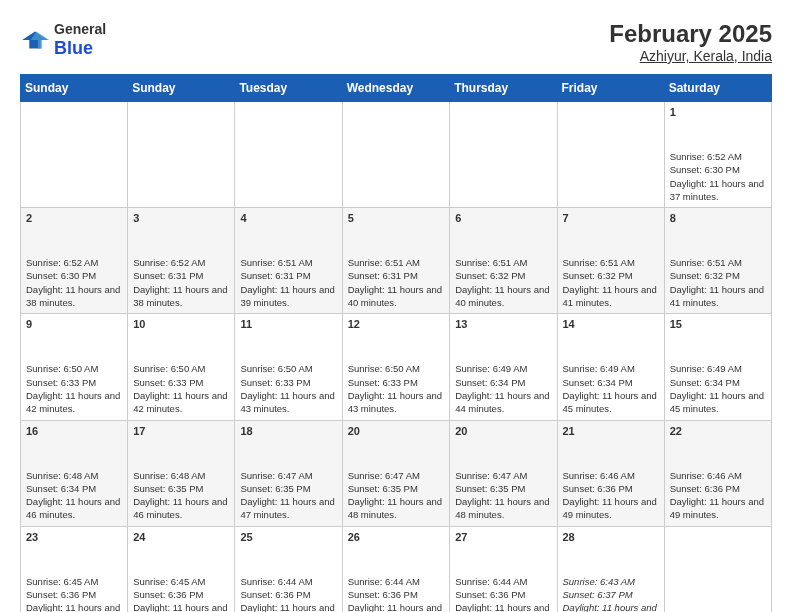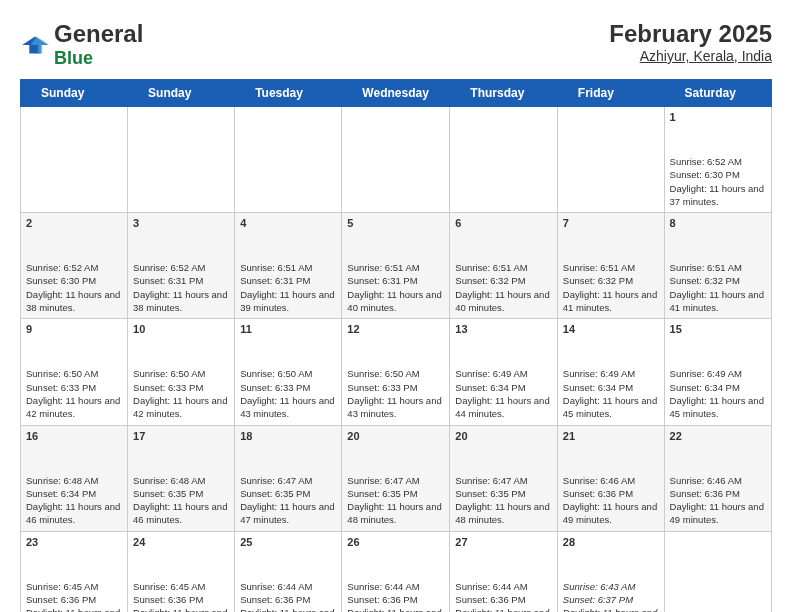--- a/index.html
+++ b/index.html
@@ -95,7 +95,7 @@
       <path d="M22 2 L40 14 L30 14 L30 26 L24 26 L24 14 L14 14 Z" fill="#4a9fd4" opacity="0.7"></path>
     </svg>
     <div>
-      <span style="font-size:24px;font-weight:bold;color:#333;text-align:right;">General</span><br>
+      <span style="font-size:14px;font-weight:bold;color:#333;text-align:right;">General</span><br>
       <span style="font-size:18px;font-weight:bold;color:#15803d;">Blue</span>
     </div>
   </div>

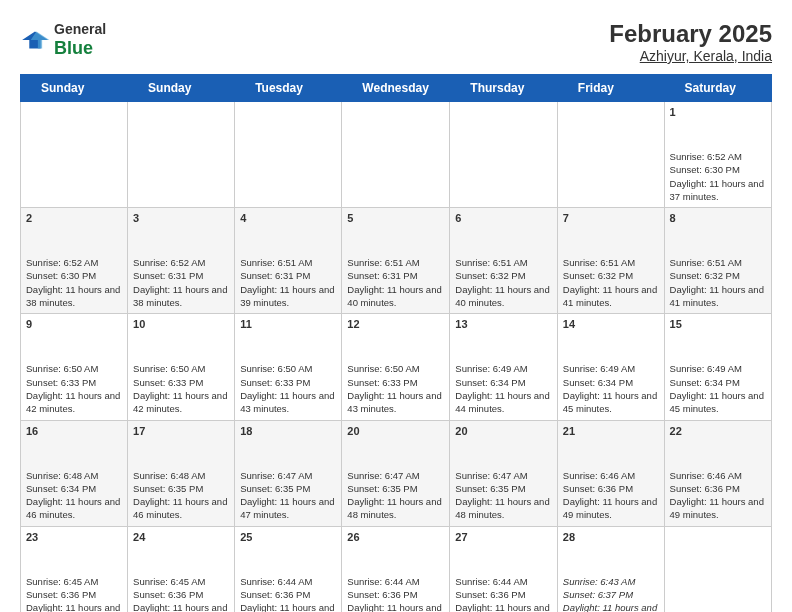--- a/index.html
+++ b/index.html
@@ -96,7 +96,7 @@
     </svg>
     <div>
       <span style="font-size:14px;font-weight:bold;color:#333;text-align:right;">General</span><br>
-      <span style="font-size:18px;font-weight:bold;color:#15803d;">Blue</span>
+      <span style="font-size:18px;font-weight:bold;color:#1d4ed8;">Blue</span>
     </div>
   </div>
   <div class="title-section">

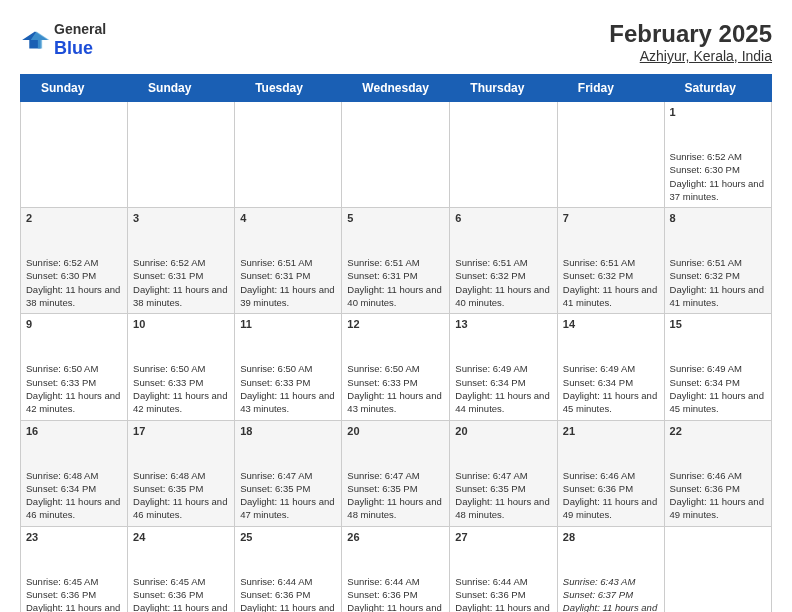--- a/index.html
+++ b/index.html
@@ -46,7 +46,7 @@
     .calendar th {
       background-color: #1a5fb4;
       color: white;
-      padding: 6px 20px;
+      padding: 6px 4px;
       font-size: 12px;
       font-weight: bold;
       text-align: left;

